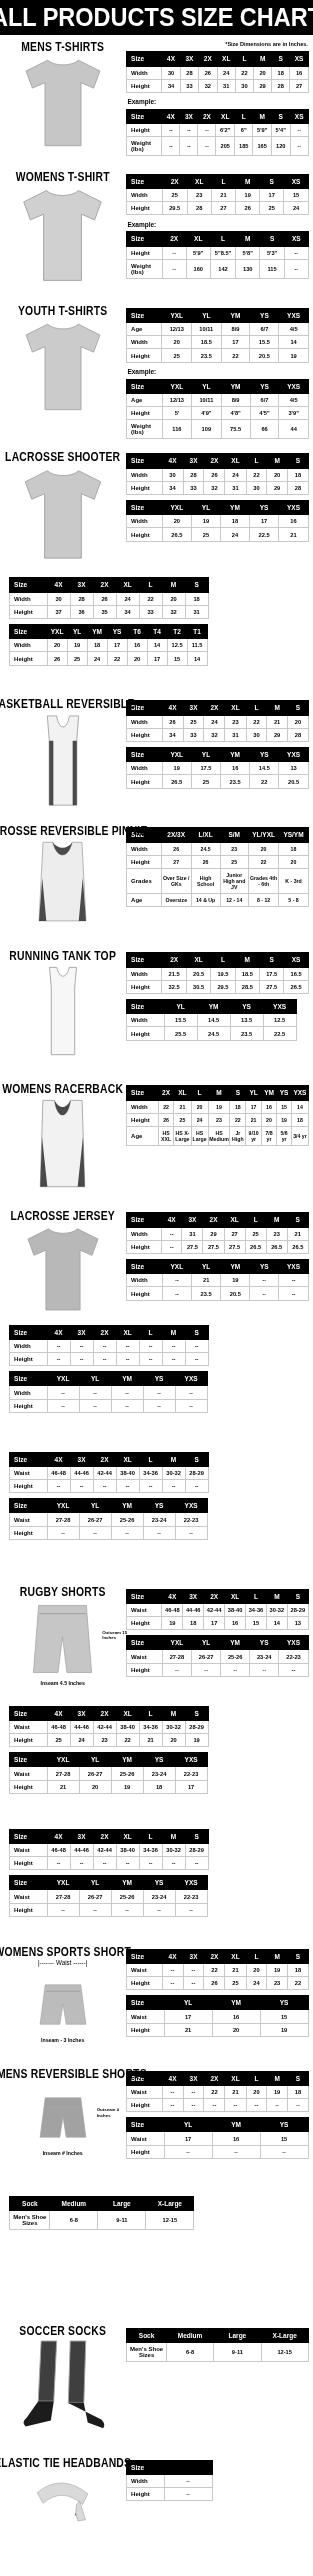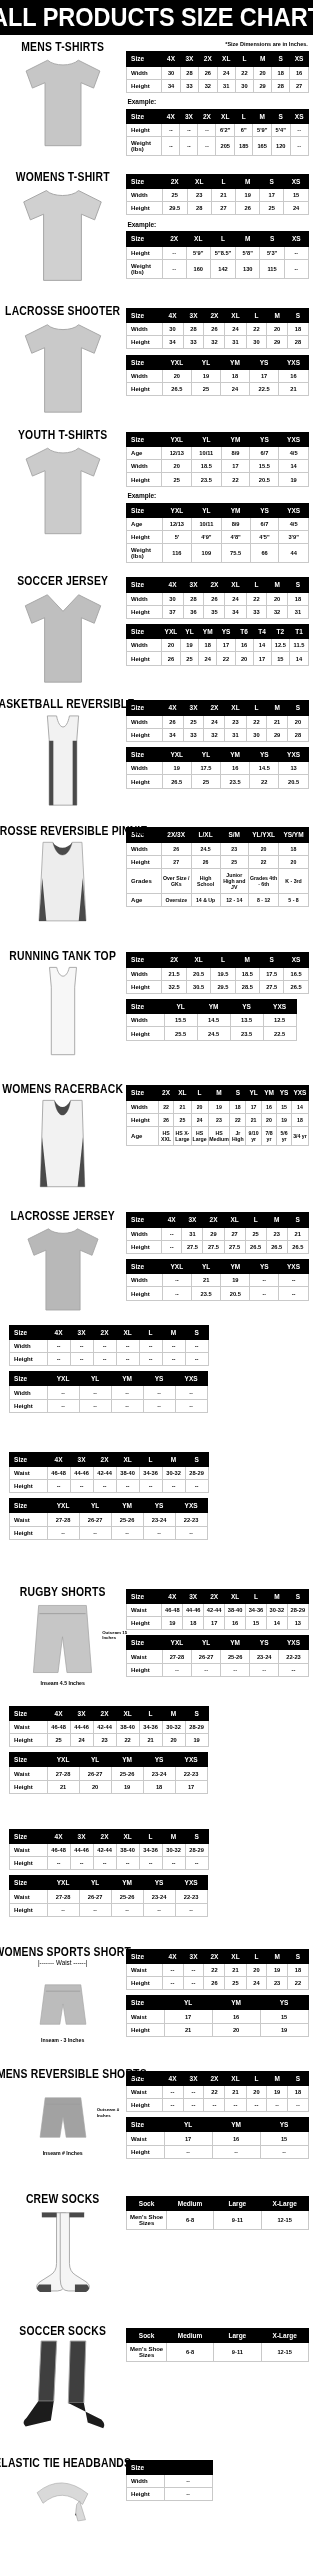--- a/index.html
+++ b/index.html
@@ -280,6 +280,95 @@
         </table>
       </div>
     </section>
+    <section class="section" style="min-height: 135px;">
+      <div class="leftcol">
+        <h2 class="sec-title">YOUTH  T-SHIRTS</h2>
+        <div class="figwrap">
+          <svg viewBox="0 0 100 110" width="90" height="99" class="prod cross" style="color: rgb(203, 203, 203);">
+            <use href="#sym-tee"></use>
+          </svg>
+        </div>
+      </div>
+      <div class="rightcol">
+        <table>
+          <thead>
+            <tr>
+              <th style="width: 32px;">Size</th>
+              <th style="width: 30px;">YXL</th>
+              <th style="width: 30px;">YL</th>
+              <th style="width: 30px;">YM</th>
+              <th style="width: 30px;">YS</th>
+              <th style="width: 30px;">YXS</th>
+            </tr>
+          </thead>
+          <tbody>
+            <tr>
+              <th>Age</th>
+              <td>12/13</td>
+              <td>10/11</td>
+              <td>8/9</td>
+              <td>6/7</td>
+              <td>4/5</td>
+            </tr>
+            <tr>
+              <th>Width</th>
+              <td>20</td>
+              <td>18.5</td>
+              <td>17</td>
+              <td>15.5</td>
+              <td>14</td>
+            </tr>
+            <tr>
+              <th>Height</th>
+              <td>25</td>
+              <td>23.5</td>
+              <td>22</td>
+              <td>20.5</td>
+              <td>19</td>
+            </tr>
+          </tbody>
+        </table>
+        <div class="example">Example:</div>
+        <table>
+          <thead>
+            <tr>
+              <th style="width: 32px;">Size</th>
+              <th style="width: 30px;">YXL</th>
+              <th style="width: 30px;">YL</th>
+              <th style="width: 30px;">YM</th>
+              <th style="width: 30px;">YS</th>
+              <th style="width: 30px;">YXS</th>
+            </tr>
+          </thead>
+          <tbody>
+            <tr>
+              <th>Age</th>
+              <td>12/13</td>
+              <td>10/11</td>
+              <td>8/9</td>
+              <td>6/7</td>
+              <td>4/5</td>
+            </tr>
+            <tr>
+              <th>Height</th>
+              <td>5'</td>
+              <td>4'9"</td>
+              <td>4'8"</td>
+              <td>4'5"</td>
+              <td>3'9"</td>
+            </tr>
+            <tr>
+              <th>Weight (lbs)</th>
+              <td>116</td>
+              <td>109</td>
+              <td>75.5</td>
+              <td>66</td>
+              <td>44</td>
+            </tr>
+          </tbody>
+        </table>
+      </div>
+    </section>
     <section class="section" style="min-height: 124px;">
       <div class="leftcol">
         <h2 class="sec-title">LACROSSE  SHOOTER</h2>
@@ -353,95 +442,6 @@
               <td>24</td>
               <td>22.5</td>
               <td>21</td>
-            </tr>
-          </tbody>
-        </table>
-      </div>
-    </section>
-    <section class="section" style="min-height: 135px;">
-      <div class="leftcol">
-        <h2 class="sec-title">YOUTH  T-SHIRTS</h2>
-        <div class="figwrap">
-          <svg viewBox="0 0 100 110" width="90" height="99" class="prod cross" style="color: rgb(203, 203, 203);">
-            <use href="#sym-tee"></use>
-          </svg>
-        </div>
-      </div>
-      <div class="rightcol">
-        <table>
-          <thead>
-            <tr>
-              <th style="width: 32px;">Size</th>
-              <th style="width: 30px;">YXL</th>
-              <th style="width: 30px;">YL</th>
-              <th style="width: 30px;">YM</th>
-              <th style="width: 30px;">YS</th>
-              <th style="width: 30px;">YXS</th>
-            </tr>
-          </thead>
-          <tbody>
-            <tr>
-              <th>Age</th>
-              <td>12/13</td>
-              <td>10/11</td>
-              <td>8/9</td>
-              <td>6/7</td>
-              <td>4/5</td>
-            </tr>
-            <tr>
-              <th>Width</th>
-              <td>20</td>
-              <td>18.5</td>
-              <td>17</td>
-              <td>15.5</td>
-              <td>14</td>
-            </tr>
-            <tr>
-              <th>Height</th>
-              <td>25</td>
-              <td>23.5</td>
-              <td>22</td>
-              <td>20.5</td>
-              <td>19</td>
-            </tr>
-          </tbody>
-        </table>
-        <div class="example">Example:</div>
-        <table>
-          <thead>
-            <tr>
-              <th style="width: 32px;">Size</th>
-              <th style="width: 30px;">YXL</th>
-              <th style="width: 30px;">YL</th>
-              <th style="width: 30px;">YM</th>
-              <th style="width: 30px;">YS</th>
-              <th style="width: 30px;">YXS</th>
-            </tr>
-          </thead>
-          <tbody>
-            <tr>
-              <th>Age</th>
-              <td>12/13</td>
-              <td>10/11</td>
-              <td>8/9</td>
-              <td>6/7</td>
-              <td>4/5</td>
-            </tr>
-            <tr>
-              <th>Height</th>
-              <td>5'</td>
-              <td>4'9"</td>
-              <td>4'8"</td>
-              <td>4'5"</td>
-              <td>3'9"</td>
-            </tr>
-            <tr>
-              <th>Weight (lbs)</th>
-              <td>116</td>
-              <td>109</td>
-              <td>75.5</td>
-              <td>66</td>
-              <td>44</td>
             </tr>
           </tbody>
         </table>

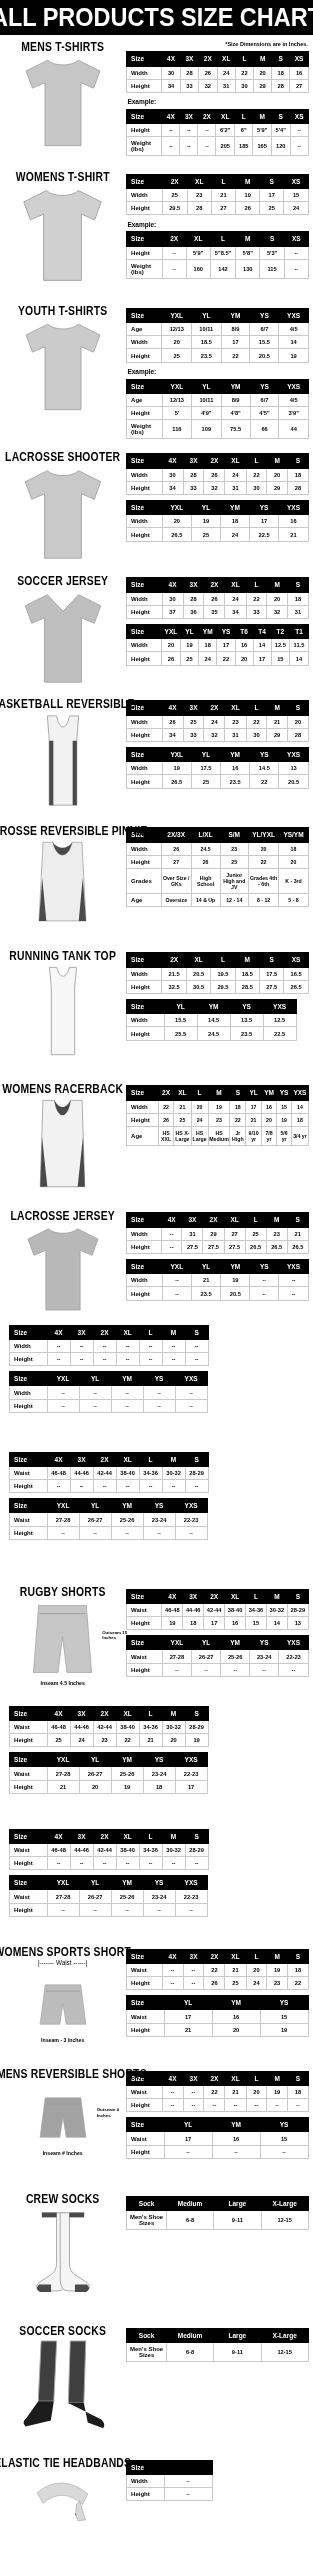--- a/index.html
+++ b/index.html
@@ -448,14 +448,6 @@
       </div>
     </section>
     <section class="section" style="min-height: 123px;">
-      <div class="leftcol">
-        <h2 class="sec-title">SOCCER  JERSEY</h2>
-        <div class="figwrap">
-          <svg viewBox="0 0 100 110" width="92" height="102" class="prod" style="color: rgb(191, 191, 191);">
-            <use href="#sym-vtee"></use>
-          </svg>
-        </div>
-      </div>
       <div class="rightcol">
         <table>
           <thead>

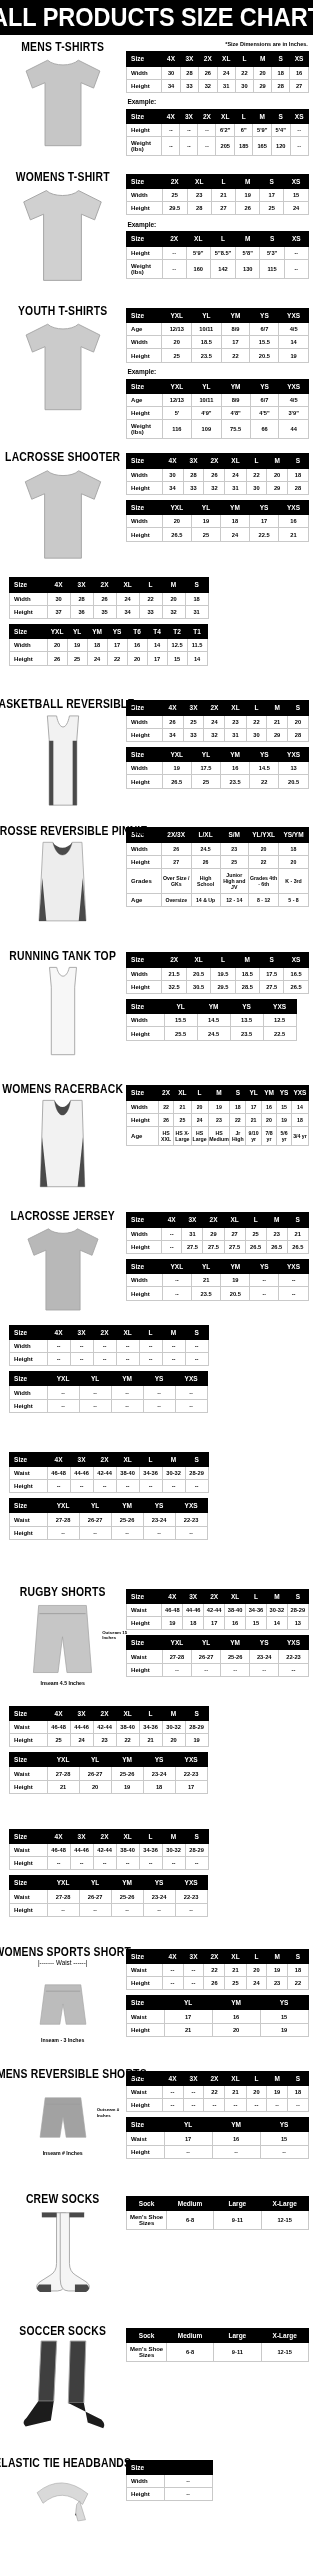--- a/index.html
+++ b/index.html
@@ -1387,14 +1387,6 @@
       </div>
     </section>
     <section class="section" style="min-height: 132px;">
-      <div class="leftcol">
-        <h2 class="sec-title">CREW  SOCKS</h2>
-        <div class="figwrap">
-          <svg viewBox="0 0 100 110" width="92" height="102" class="prod" style="color: rgb(245, 245, 245);">
-            <use href="#sym-socks"></use>
-          </svg>
-        </div>
-      </div>
       <div class="rightcol">
         <table class="center-label ">
           <thead>

